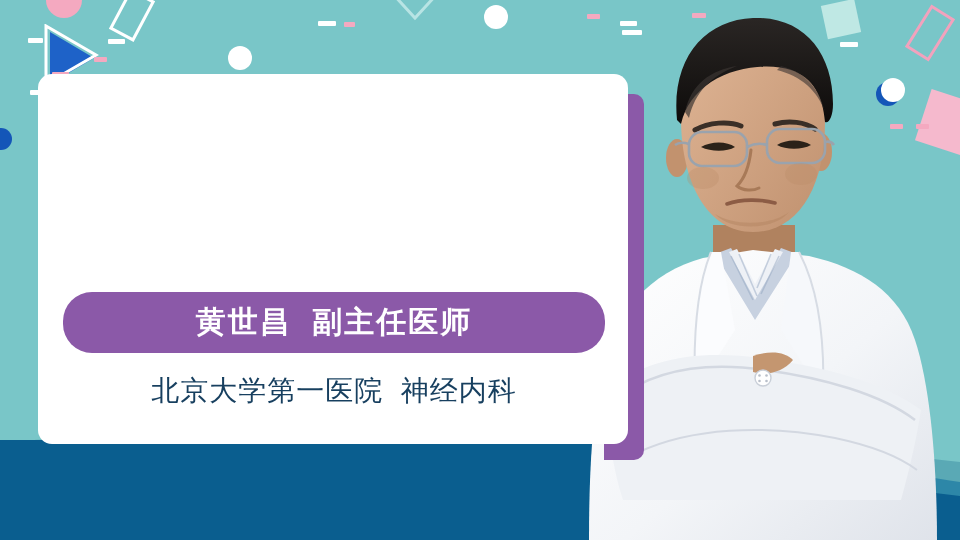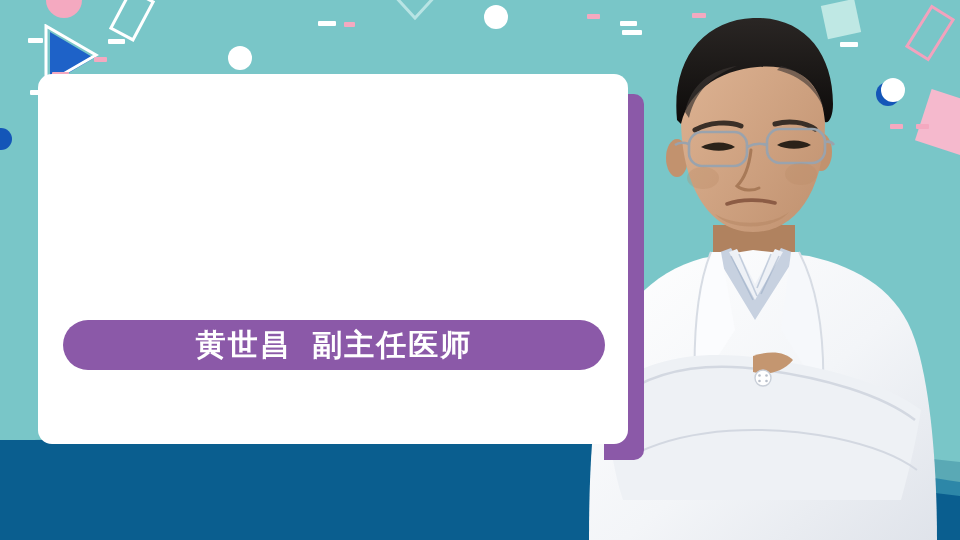--- a/index.html
+++ b/index.html
@@ -51,9 +51,9 @@
     white-space:pre-line;
   }
   #name-pill{
-    position:absolute;left:63px;top:292px;width:542px;height:50px;
+    position:absolute;left:63px;top:292px;width:542px;height:61px;
     background:#8b59a8;border-radius:29px;
-    display:flex;align-items:center;justify-content:center;margin-top:28px;
+    display:flex;align-items:center;justify-content:center;
   }
   #name-pill-text{
     color:#ffffff;font-weight:bold;font-size:30px;letter-spacing:2px;

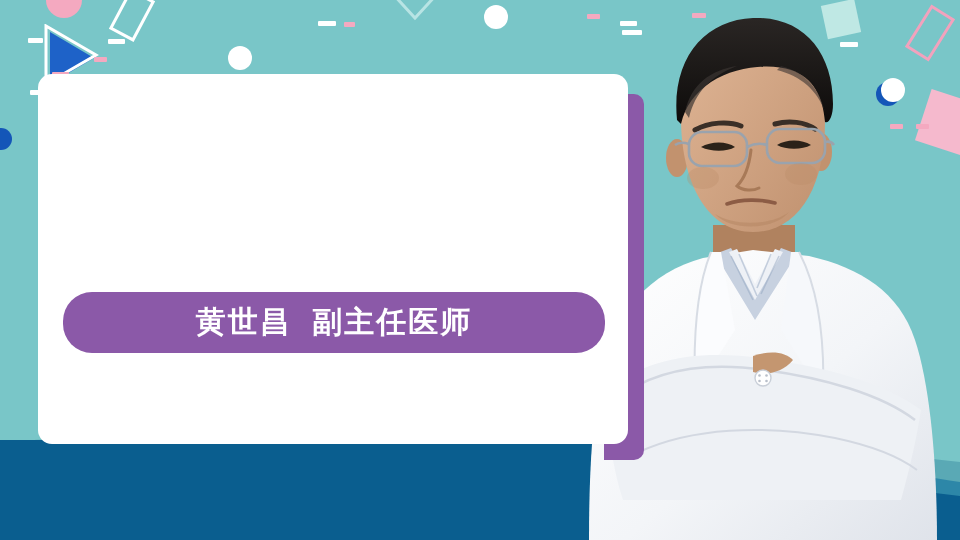--- a/index.html
+++ b/index.html
@@ -233,6 +233,7 @@
     <span id="name-pill-text">黄世昌  副主任医师</span>
   </div>
 
+  <div id="affiliation">北京大学第一医院  神经内科</div>
 
 </div>
 

